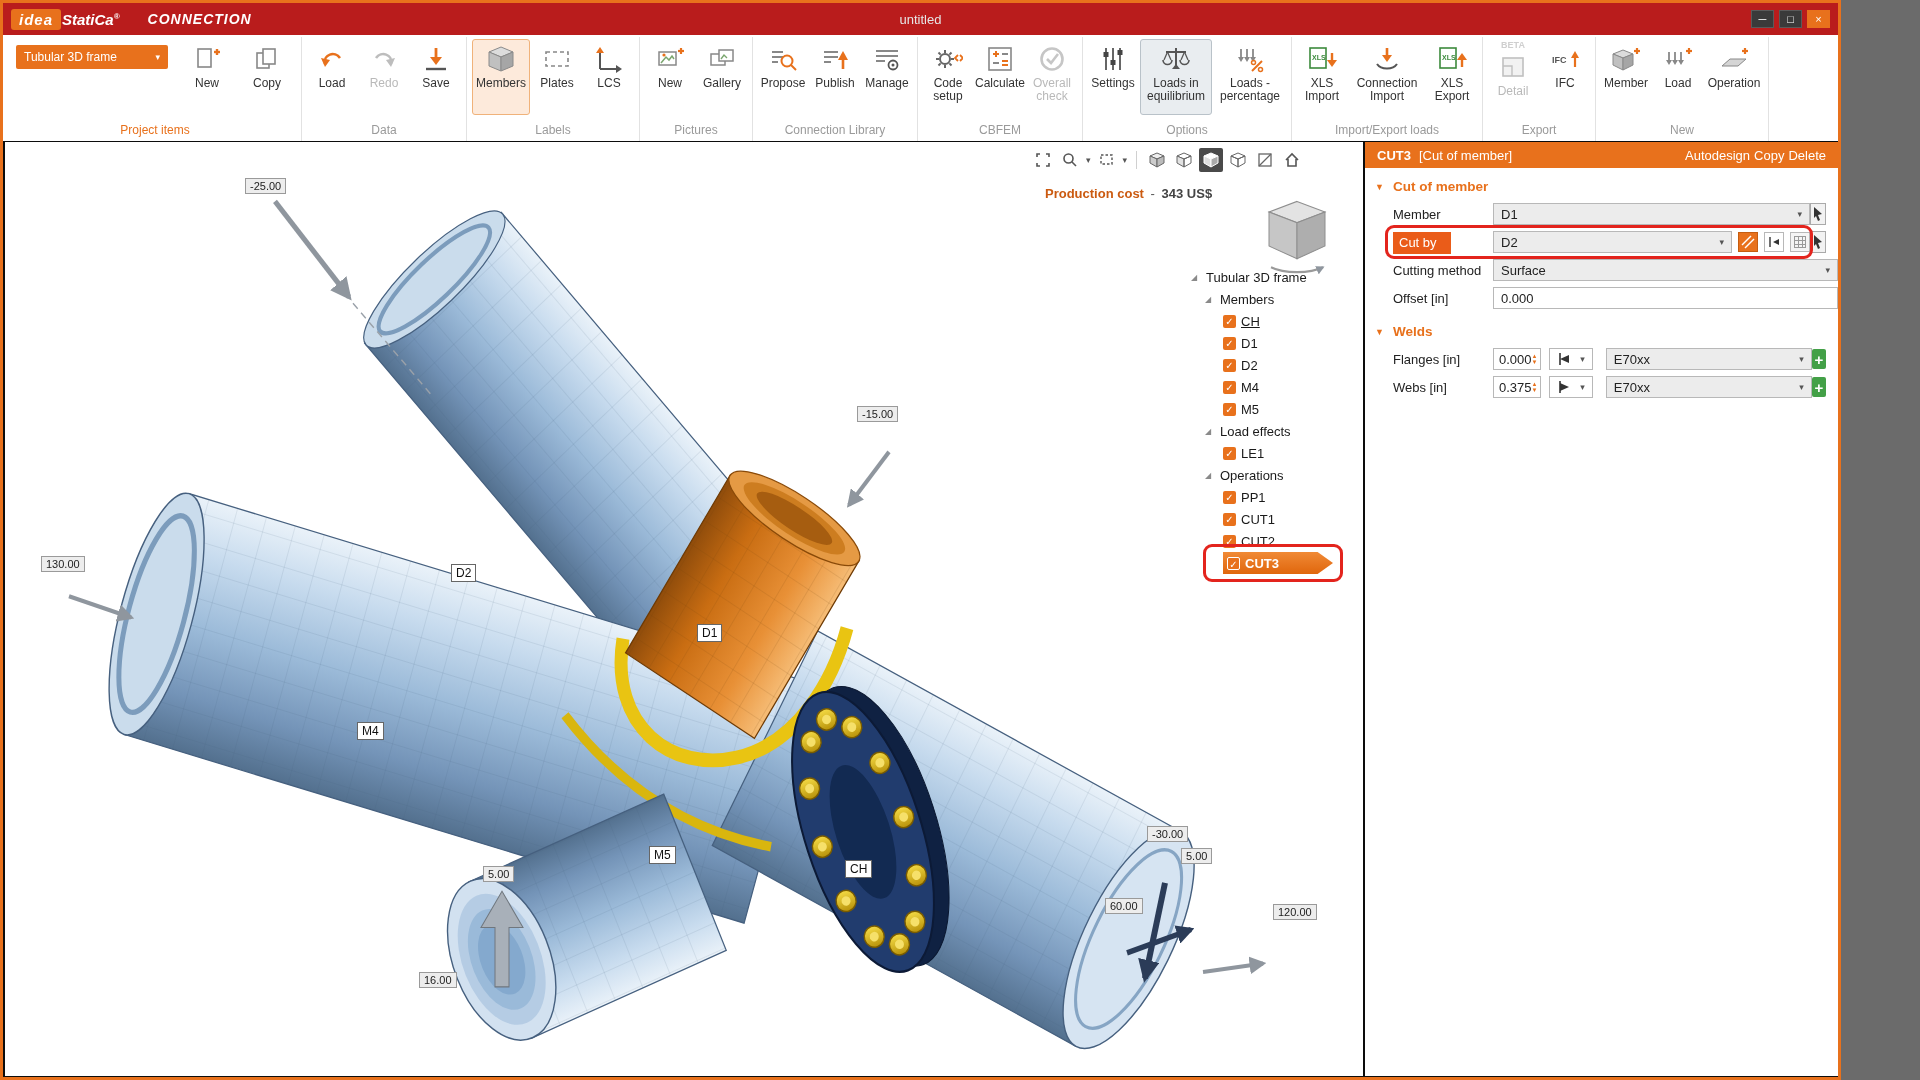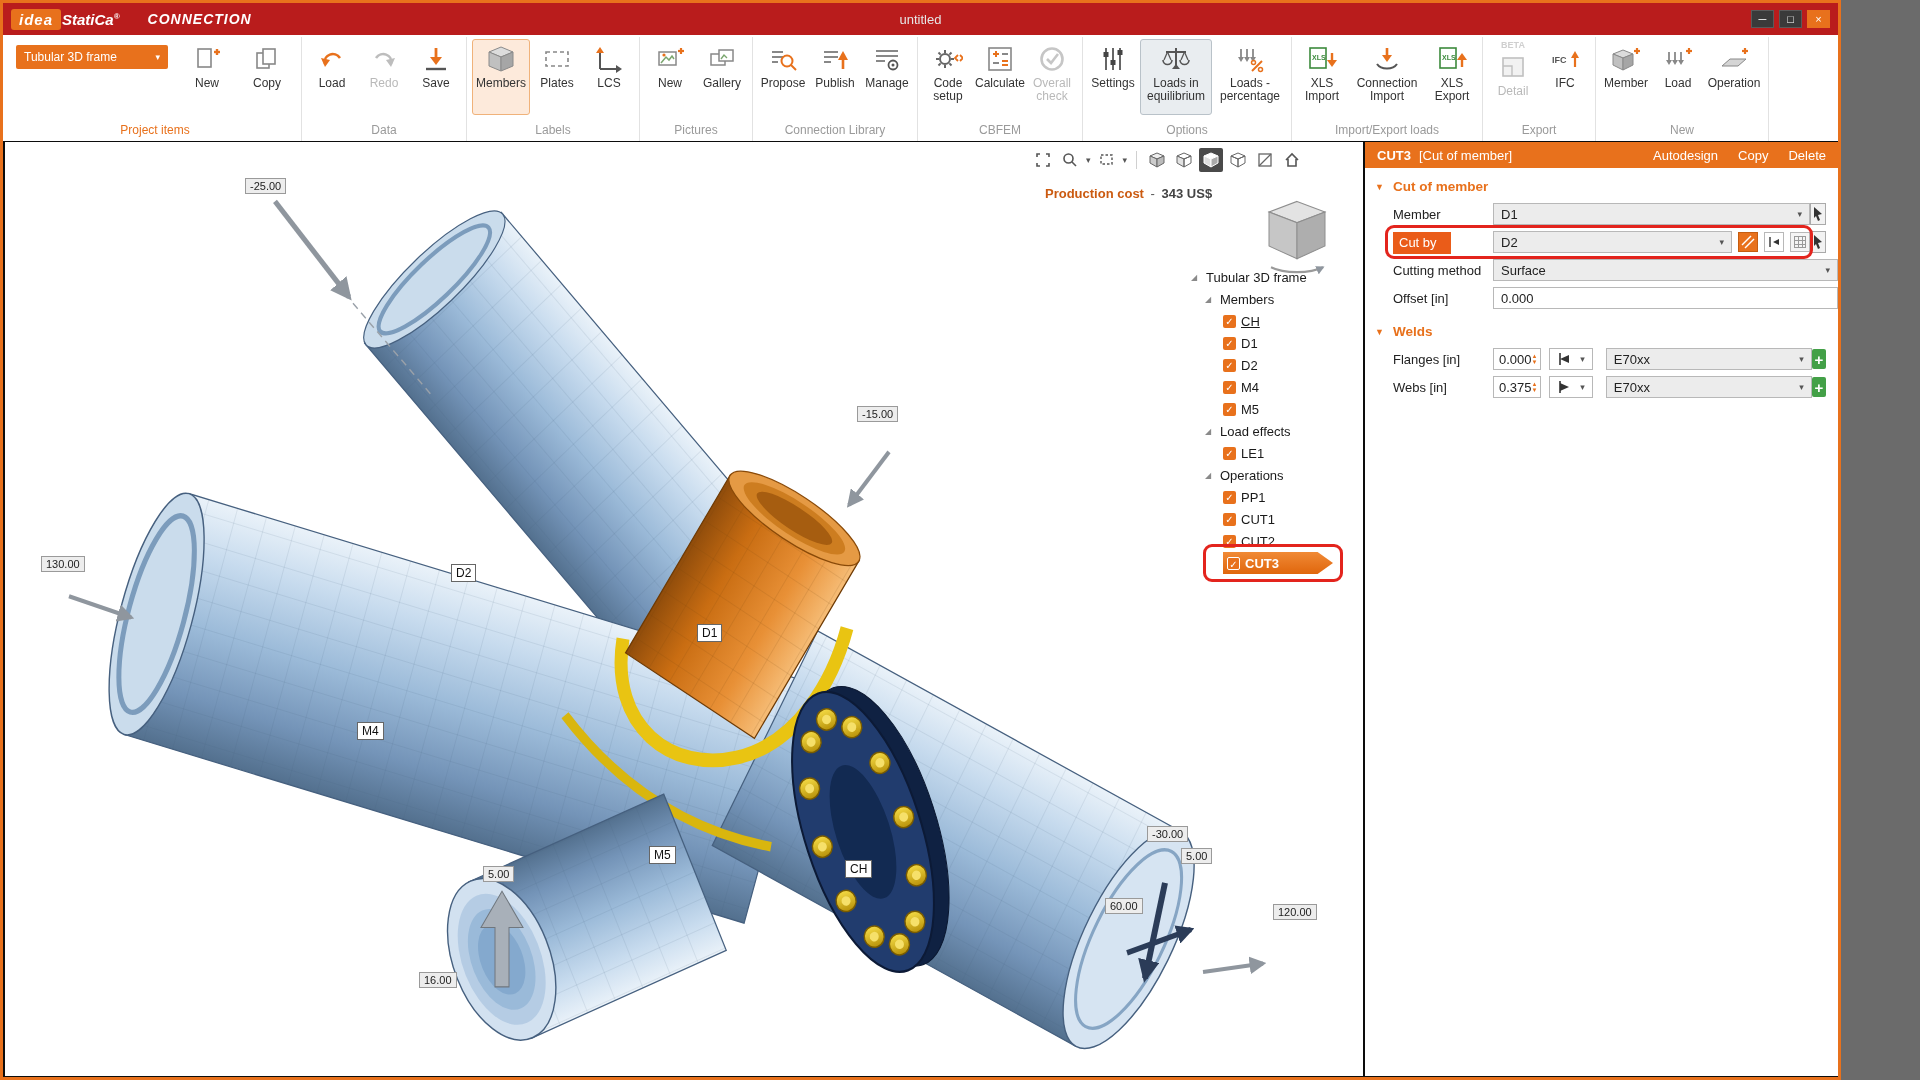--- a/index.html
+++ b/index.html
@@ -81,7 +81,7 @@
 
 .phead{height:26px;background:#e8711c;color:#fff;display:flex;align-items:center;padding:0 12px;gap:8px;font-size:13px}
 .ph-title{font-weight:bold}
-.ph-actions{margin-left:auto;display:flex;gap:20px}
+.ph-actions{margin-left:auto;display:flex;gap:4px}
 .psec{display:flex;align-items:center;gap:9px;color:#e8711c;font-weight:bold;font-size:13.5px;padding:11px 0 7px 10px}
 .tri{font-size:9px}
 .prow{display:flex;align-items:center;height:26px;padding-left:28px;position:relative;margin-bottom:2px;color:#222}

